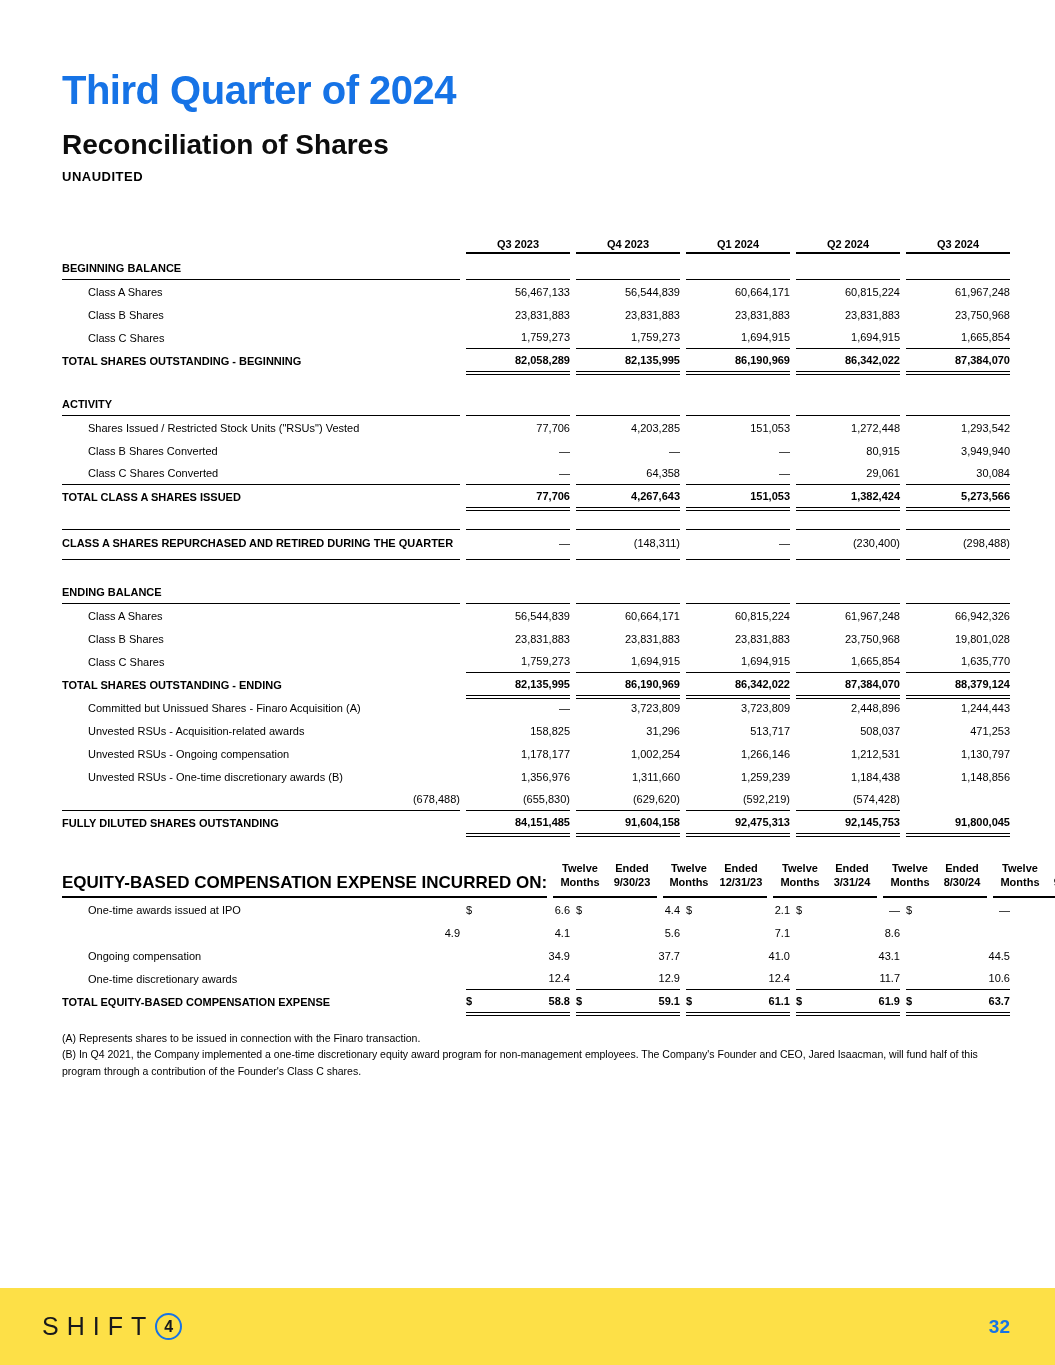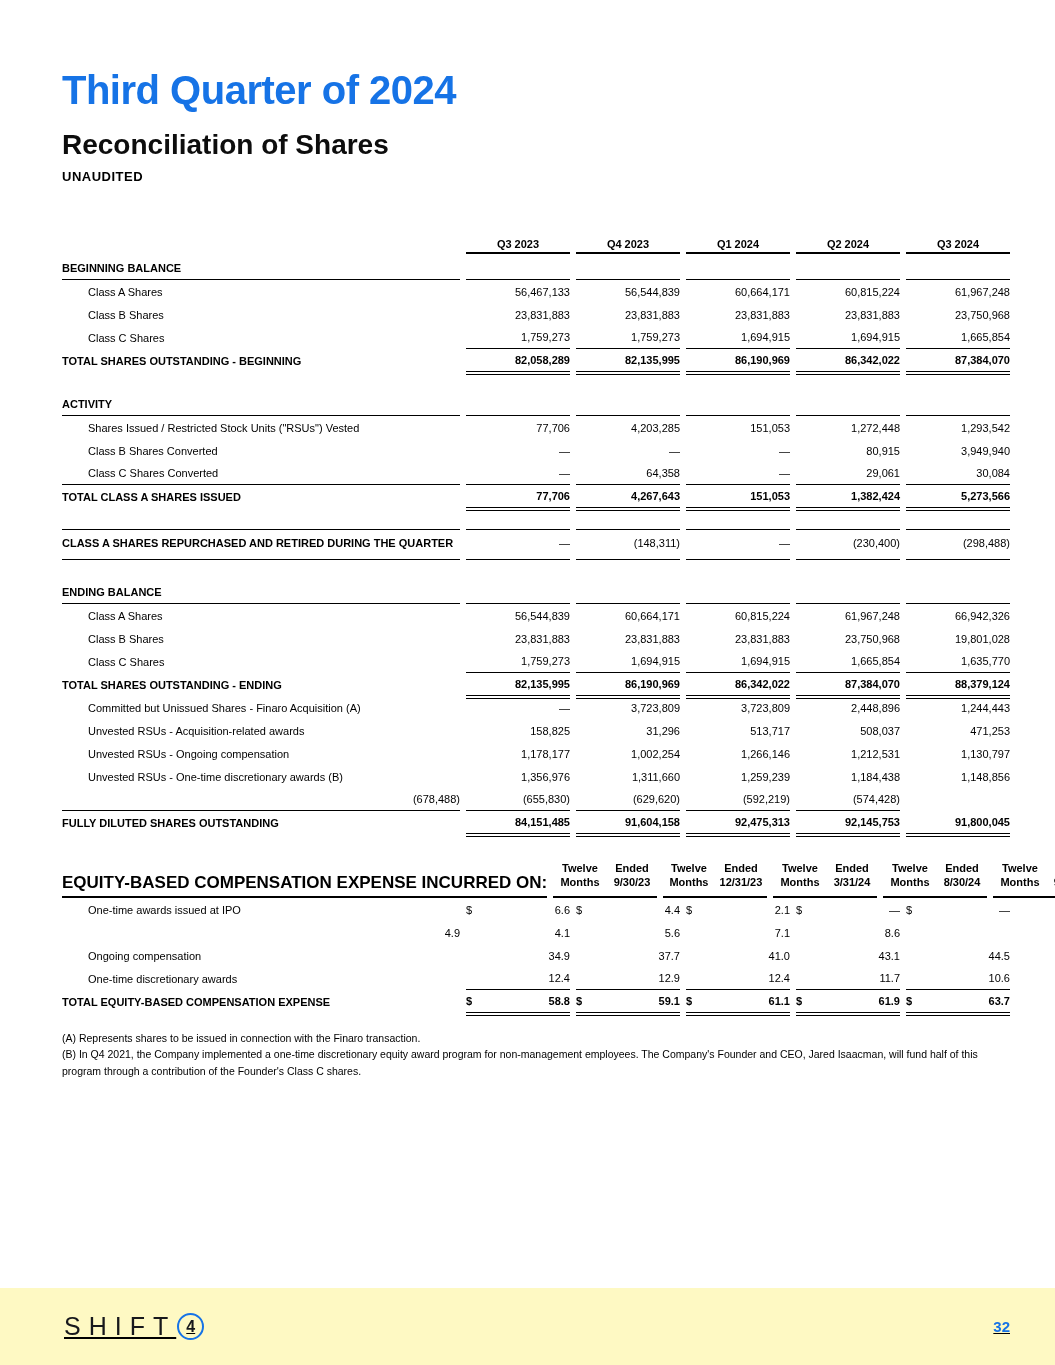--- a/index.html
+++ b/index.html
@@ -38,7 +38,7 @@
 
   .footnotes { margin-top:17px; font-size:10.5px; line-height:1.55; color:#000; max-width:955px; }
 
-  .footer { position:absolute; left:0; bottom:0; width:1055px; height:77px; background:#fef9c3; display:flex; align-items:center; justify-content:space-between; padding:0 45px 0 64px;text-decoration:underline; }
+  .footer { position:absolute; left:0; bottom:0; width:1055px; height:77px; background:#fde047; display:flex; align-items:center; justify-content:space-between; padding:0 45px 0 42px; }
   .logo { display:flex; align-items:center; }
   .logo-text { font-size:25px; font-weight:400; letter-spacing:8px; color:#17181c; }
   .logo-circle { width:27px; height:27px; border:2.5px solid #1673e6; border-radius:50%; display:flex; align-items:center; justify-content:center; margin-left:1px; }

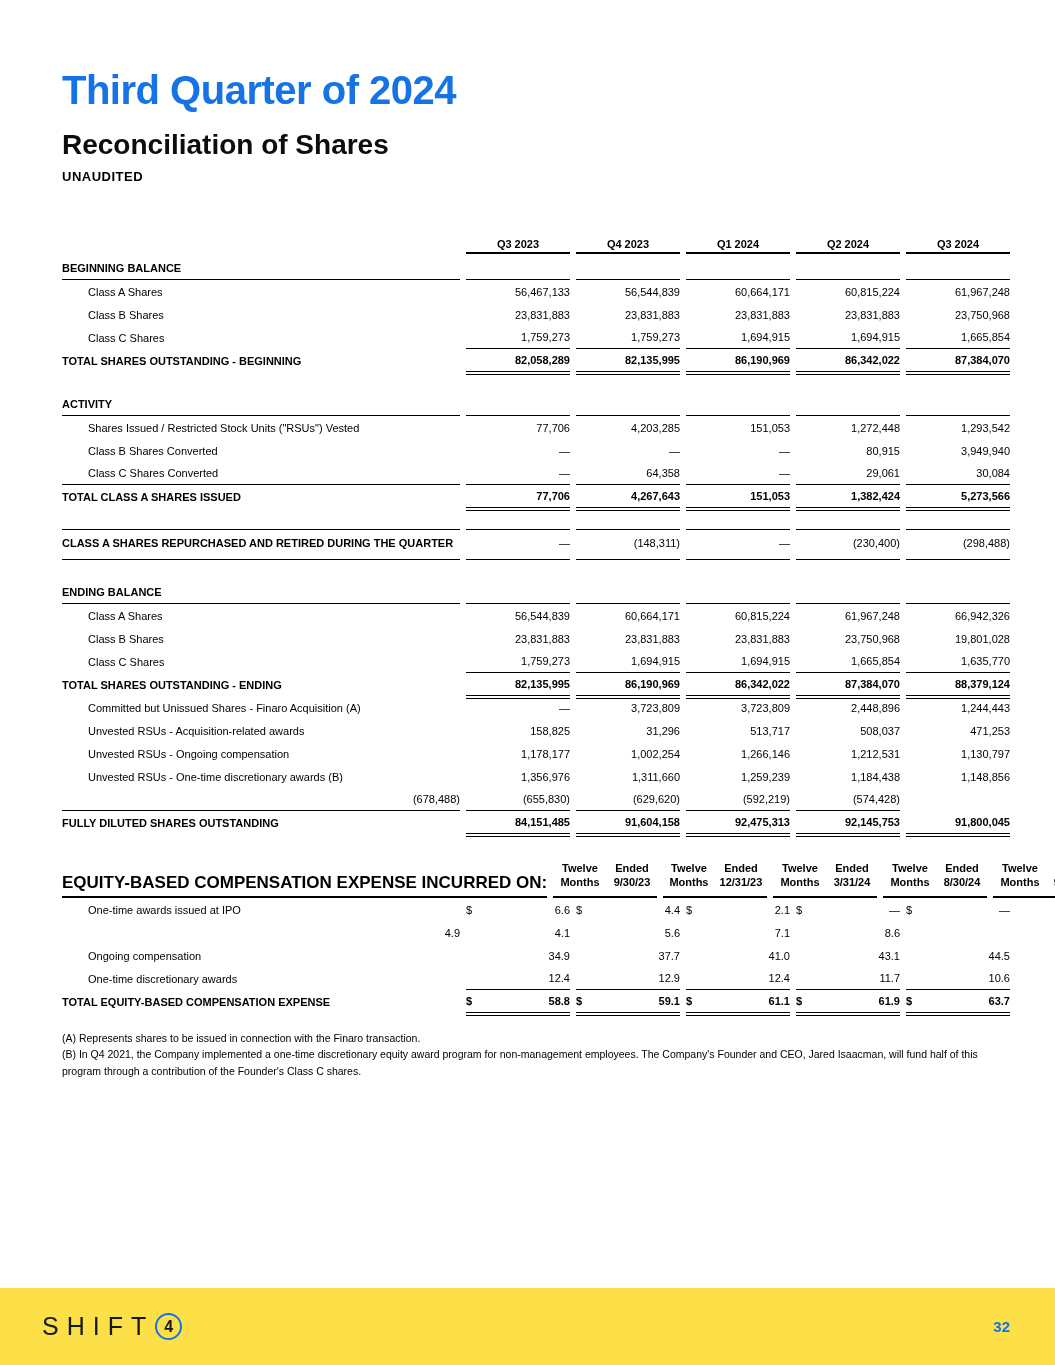--- a/index.html
+++ b/index.html
@@ -43,7 +43,7 @@
   .logo-text { font-size:25px; font-weight:400; letter-spacing:8px; color:#17181c; }
   .logo-circle { width:27px; height:27px; border:2.5px solid #1673e6; border-radius:50%; display:flex; align-items:center; justify-content:center; margin-left:1px; }
   .logo-num { font-size:16px; font-weight:600; color:#17181c; }
-  .page-num { font-size:15px; font-weight:bold; color:#1673e6; }
+  .page-num { font-size:19px; font-weight:bold; color:#1673e6; }
 </style>
 </head>
 <body>

